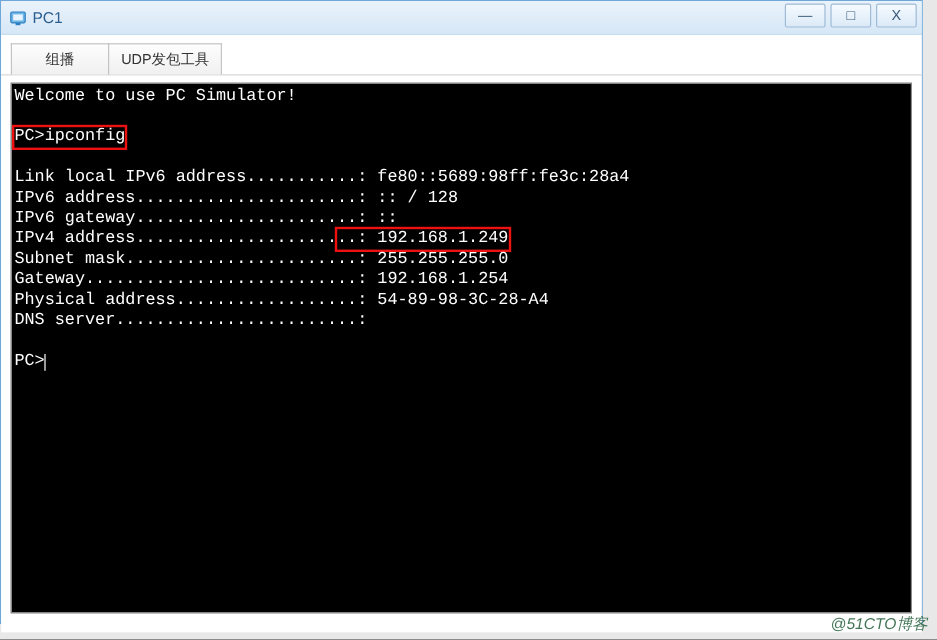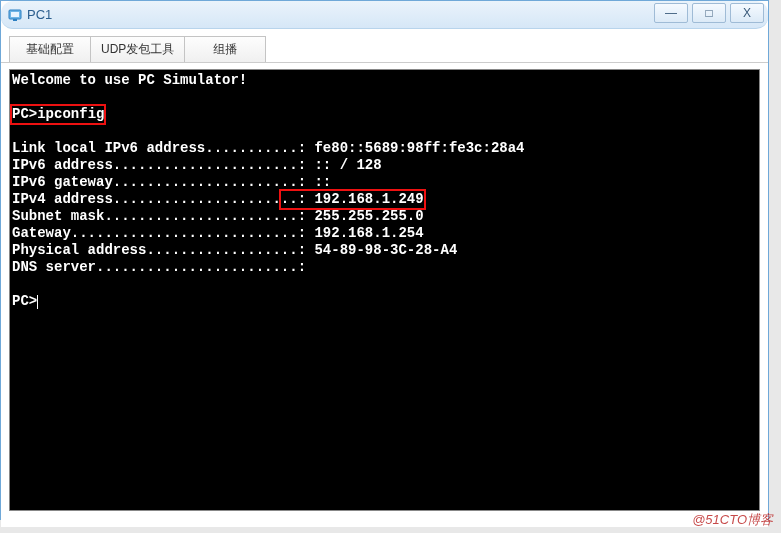--- a/index.html
+++ b/index.html
@@ -25,7 +25,6 @@
     align-items: center;
     border-bottom: 1px solid #b8d4ec;
     position: relative;
-    border-radius: 12px;
   }
   .title-icon {
     width: 16px; height: 16px;

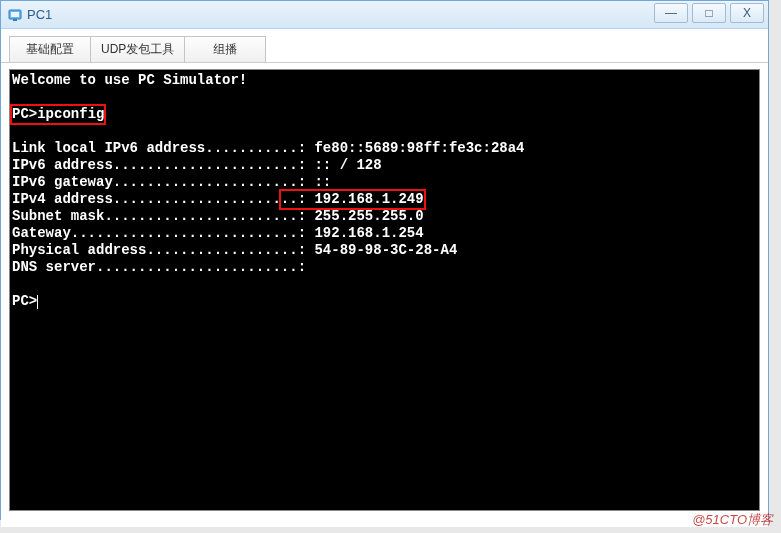--- a/index.html
+++ b/index.html
@@ -160,9 +160,6 @@
 
   <div class="tabbar">
     <div class="tab">
-        <span>基础配置</span>
-      </div>
-    <div class="tab">
         <span>UDP发包工具</span>
       </div>
     <div class="tab">

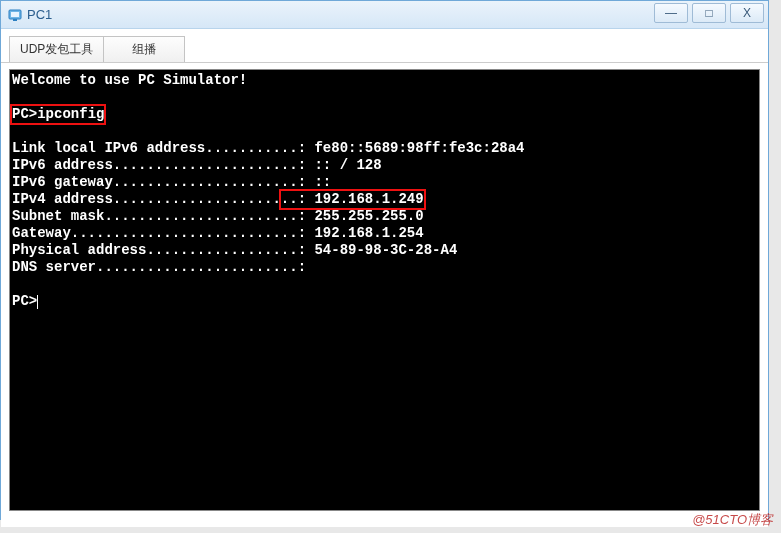--- a/index.html
+++ b/index.html
@@ -160,10 +160,10 @@
 
   <div class="tabbar">
     <div class="tab">
-        <span>UDP发包工具</span>
+        <span>组播</span>
       </div>
     <div class="tab">
-        <span>组播</span>
+        <span>UDP发包工具</span>
       </div>
   </div>
 

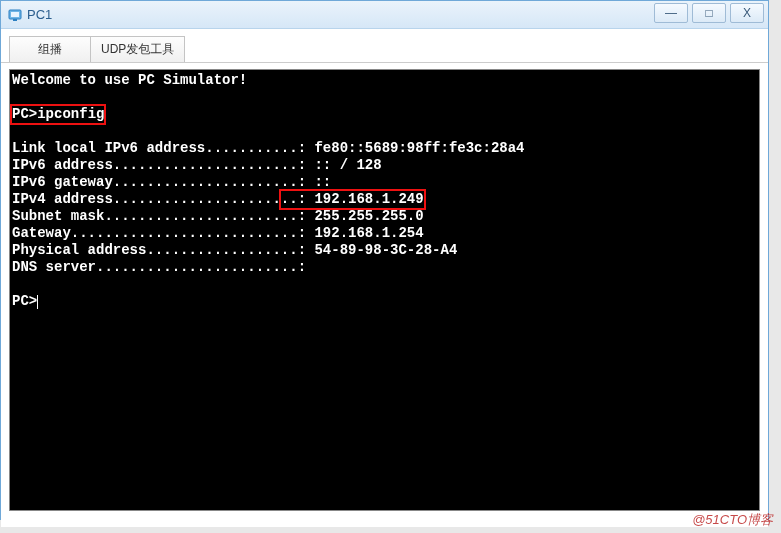--- a/index.html
+++ b/index.html
@@ -92,7 +92,6 @@
   .term-wrap {
     padding: 6px 8px 16px 8px;
     background: #fff;
-    font-weight: bold;
   }
   .terminal {
     width: 751px;

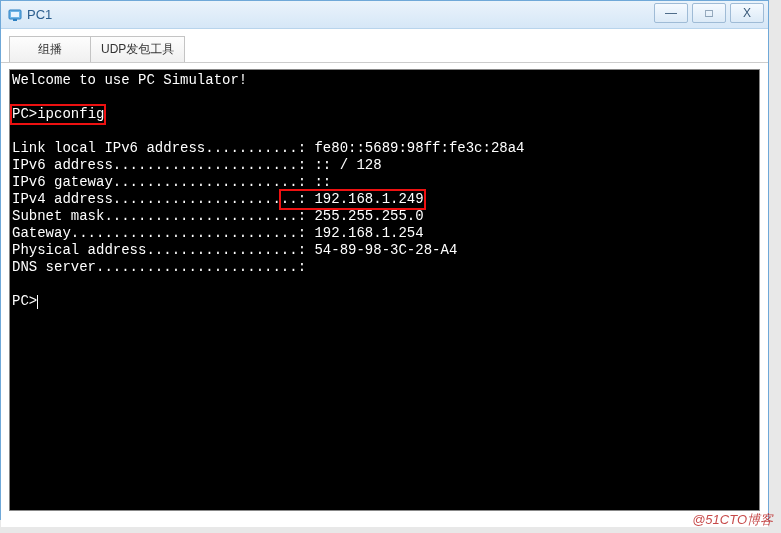--- a/index.html
+++ b/index.html
@@ -123,7 +123,7 @@
     position: absolute;
     right: 8px;
     bottom: 4px;
-    color: #b91c1c;
+    color: #14532d;
     font-size: 13px;
     font-style: italic;
     opacity: .8;

